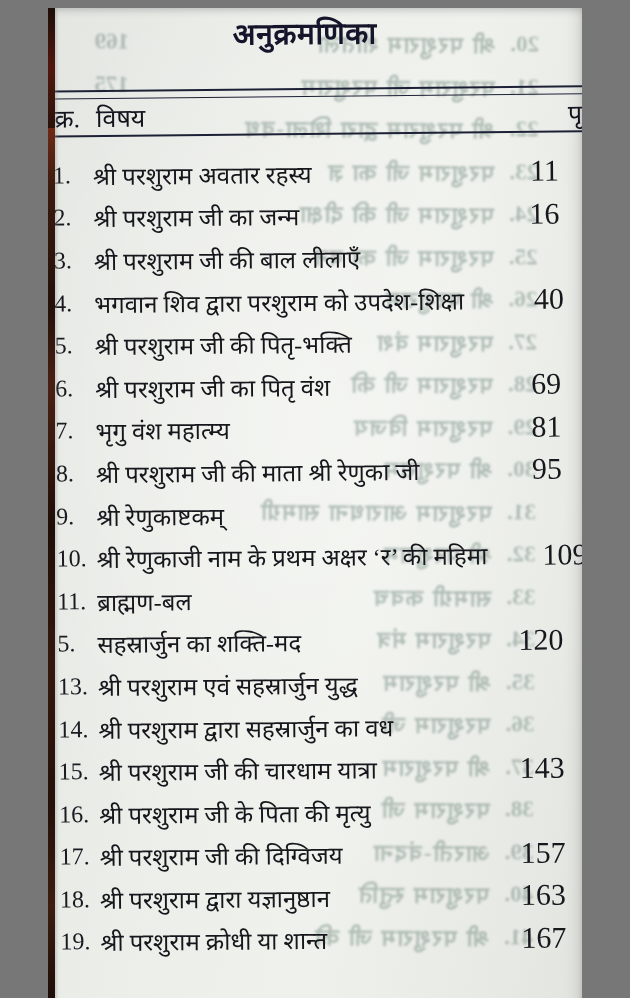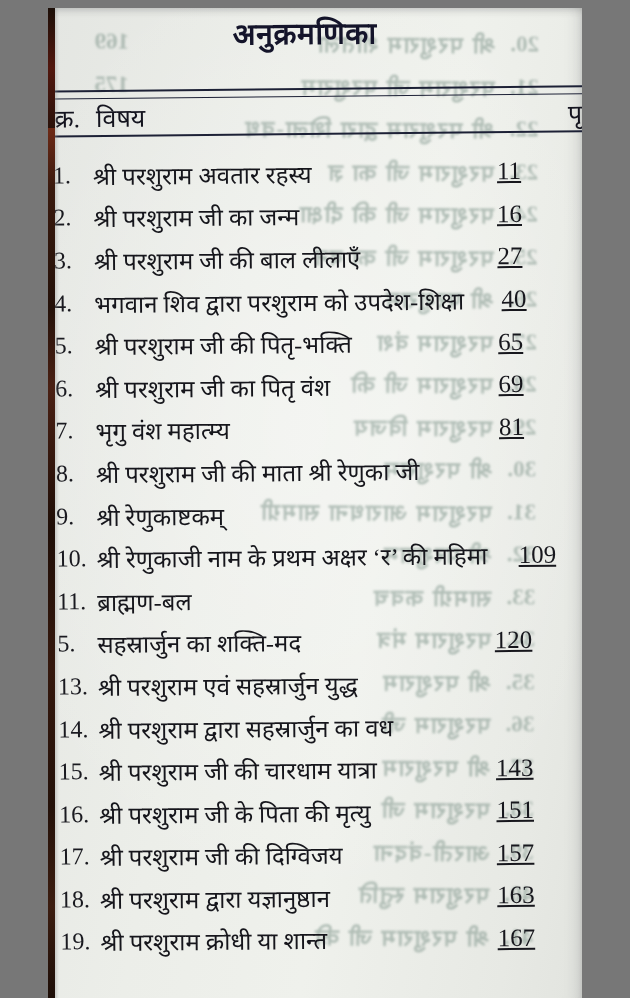--- a/index.html
+++ b/index.html
@@ -80,7 +80,7 @@
   }
   .col-no{flex:0 0 40px;color:#1a1a20;}
   .col-title{flex:1 1 auto;overflow:visible;color:#16161c;}
-  .col-page{flex:0 0 100px;text-align:center;font-size:25px;color:#17171d;text-decoration:underline;}
+  .col-page{flex:0 0 100px;text-align:right;font-size:30px;color:#17171d;}
 </style>
 </head>
 <body>

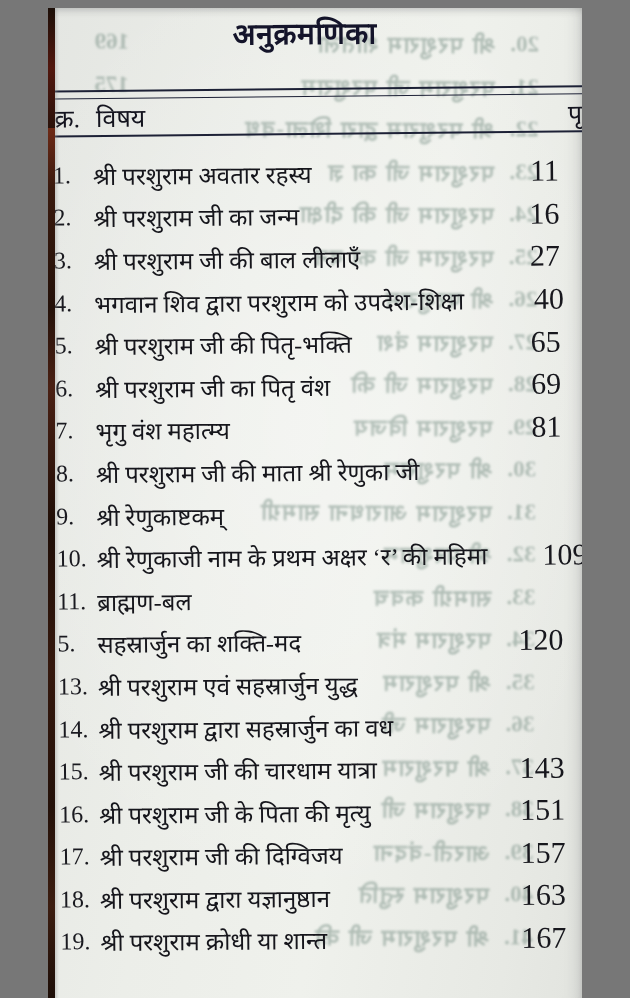--- a/index.html
+++ b/index.html
@@ -255,7 +255,6 @@
         <div class="toc-row">
           <span class="col-no">3.</span>
           <span class="col-title">श्री परशुराम जी की बाल लीलाएँ</span>
-          <span class="col-page">27</span>
         </div>
 
         <div class="toc-row">

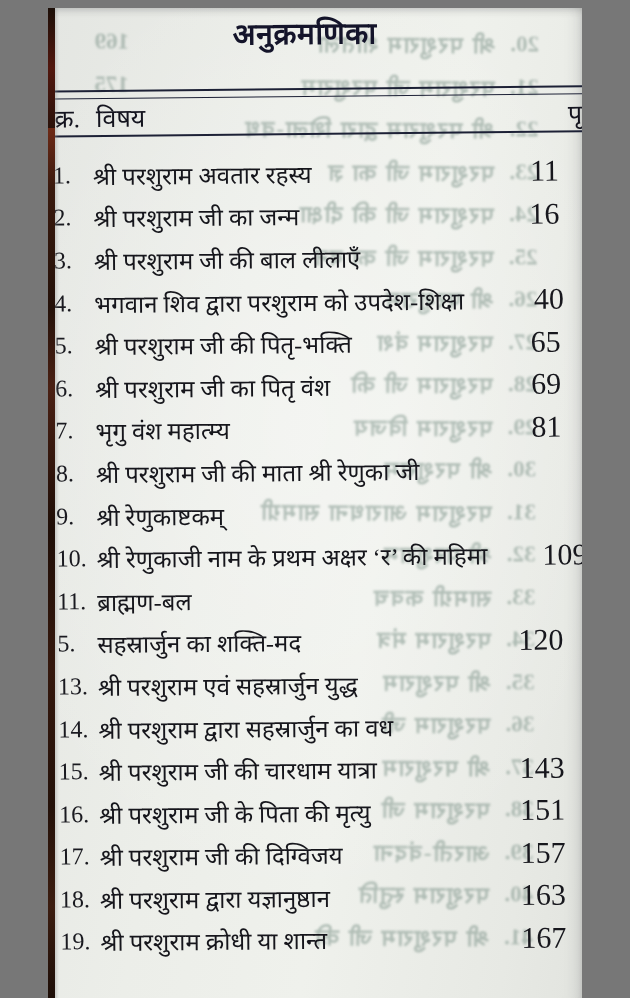--- a/index.html
+++ b/index.html
@@ -266,7 +266,6 @@
         <div class="toc-row">
           <span class="col-no">5.</span>
           <span class="col-title">श्री परशुराम जी की पितृ-भक्ति</span>
-          <span class="col-page">65</span>
         </div>
 
         <div class="toc-row">

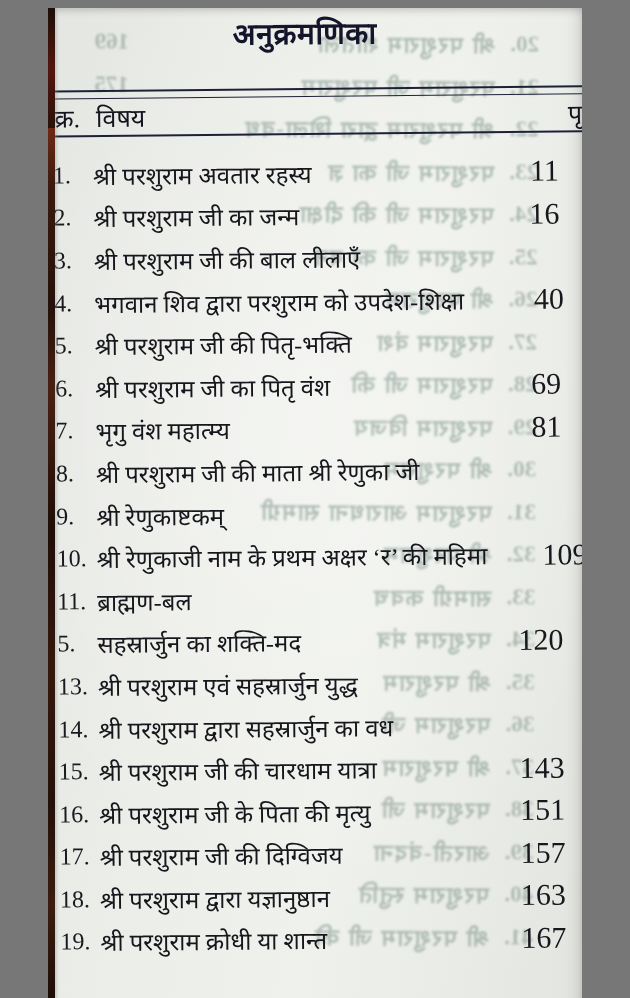--- a/index.html
+++ b/index.html
@@ -283,6 +283,7 @@
         <div class="toc-row">
           <span class="col-no">8.</span>
           <span class="col-title">श्री परशुराम जी की माता श्री रेणुका जी</span>
+          <span class="col-page">95</span>
         </div>
 
         <div class="toc-row">

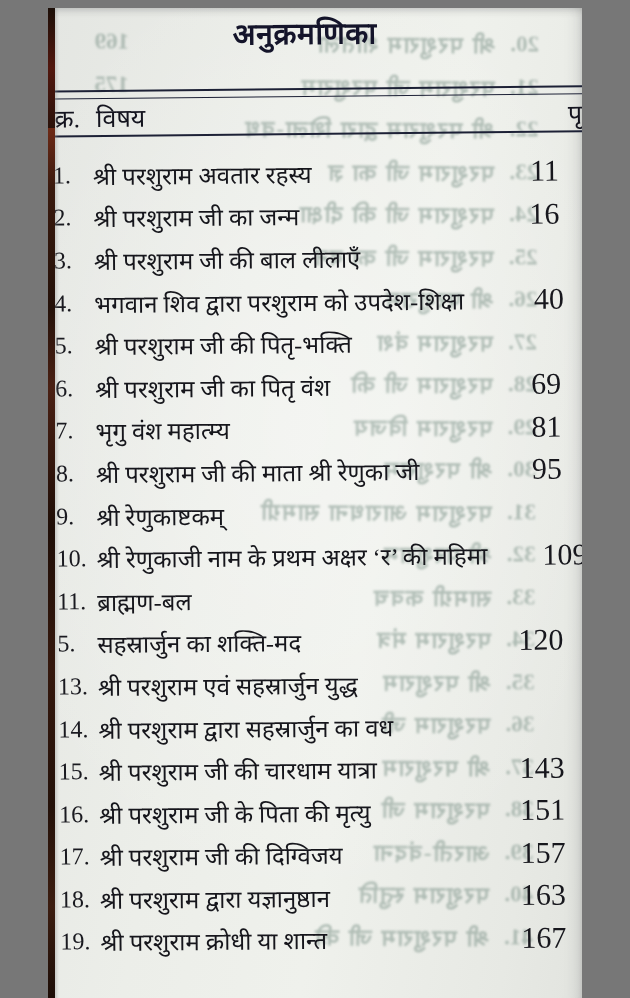--- a/index.html
+++ b/index.html
@@ -327,7 +327,6 @@
         <div class="toc-row">
           <span class="col-no">16.</span>
           <span class="col-title">श्री परशुराम जी के पिता की मृत्यु</span>
-          <span class="col-page">151</span>
         </div>
 
         <div class="toc-row">

